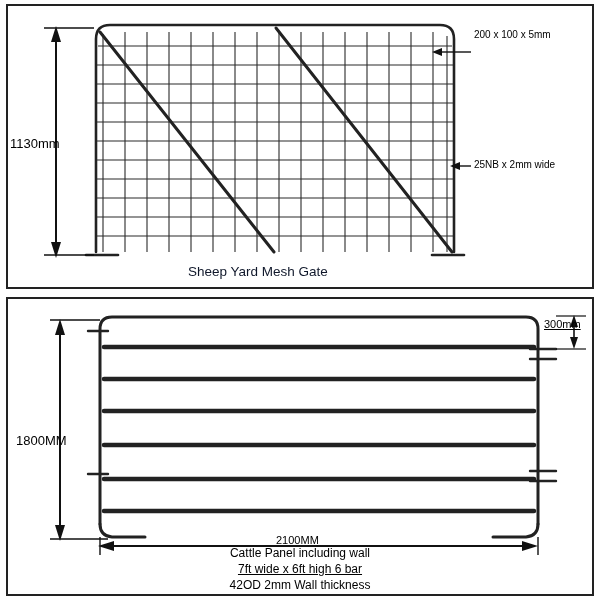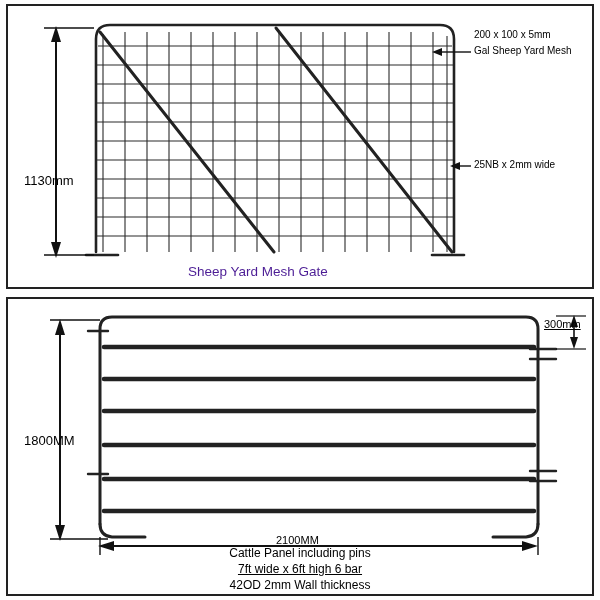--- a/index.html
+++ b/index.html
@@ -146,7 +146,6 @@
     <div class="vlabel" style="left:16px; top:130px;margin-top:37px;">1130mm</div>
 
     <div class="label" style="left:466px; top:22px;">200 x 100 x 5mm</div>
-    <div class="label" style="left:466px; top:38px;">Gal Sheep Yard Mesh</div>
     <div class="label" style="left:466px; top:152px;">25NB x 2mm wide</div>
 
     <div class="caption" style="left:180px; top:258px;">Sheep Yard Mesh Gate</div>

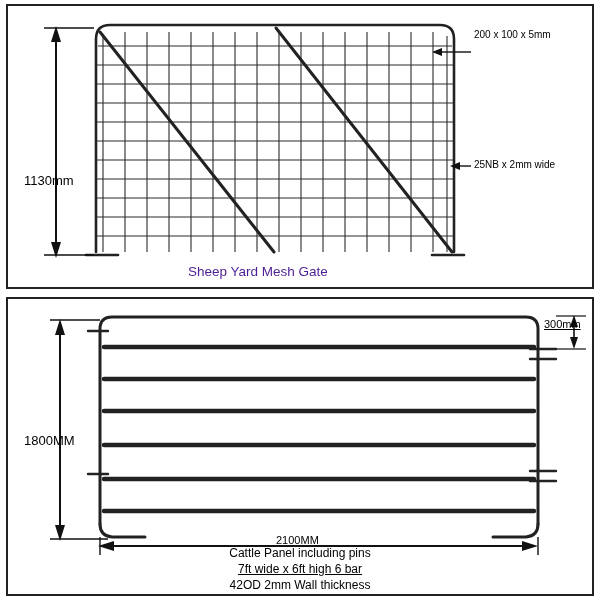--- a/index.html
+++ b/index.html
@@ -143,7 +143,7 @@
       </g>
     </svg>
 
-    <div class="vlabel" style="left:16px; top:130px;margin-top:37px;">1130mm</div>
+    <div class="vlabel" style="left:2px; top:130px;">1130mm</div>
 
     <div class="label" style="left:466px; top:22px;">200 x 100 x 5mm</div>
     <div class="label" style="left:466px; top:152px;">25NB x 2mm wide</div>

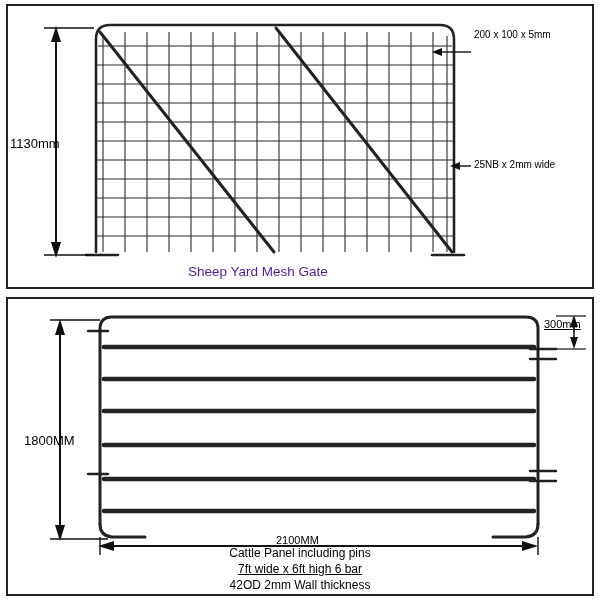--- a/index.html
+++ b/index.html
@@ -54,7 +54,7 @@
   .caption {
     position: absolute;
     font-size: 13.5px;
-    color: #4c1d95;
+    color: #0f172a;
     white-space: nowrap;
   }
   .vlabel {

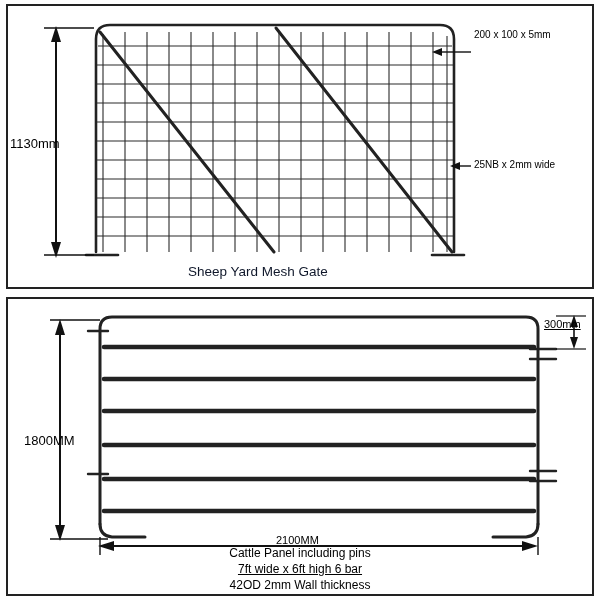--- a/index.html
+++ b/index.html
@@ -206,7 +206,7 @@
       </g>
     </svg>
 
-    <div class="vlabel" style="left:16px; top:134px;">1800MM</div>
+    <div class="vlabel" style="left:8px; top:134px;">1800MM</div>
 
     <div class="label sm" style="left:536px; top:18px;text-decoration:underline;">300mm</div>
 

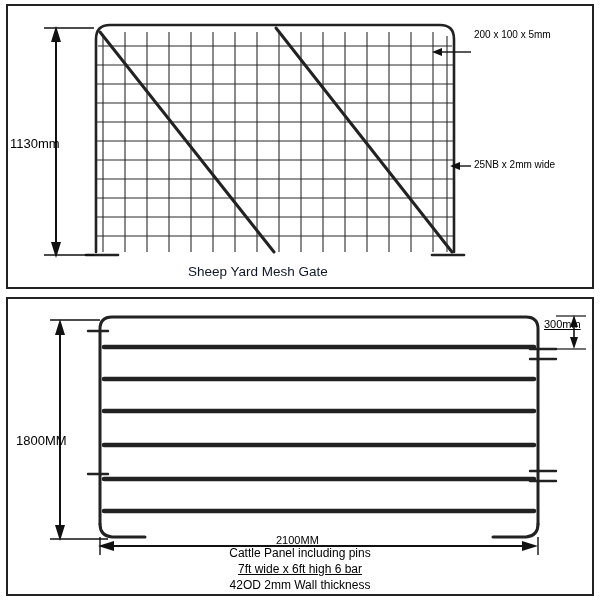--- a/index.html
+++ b/index.html
@@ -212,7 +212,7 @@
 
     <div class="label sm" style="left:268px; top:234px;text-align:center;">2100MM</div>
 
-    <div class="center-text" style="left:0; top:246px;">Cattle Panel including pins</div>
+    <div class="center-text" style="left:0; top:246px;">Cattle Panel including wall</div>
     <div class="center-text" style="left:0; top:262px;text-decoration:underline;">7ft wide x 6ft high 6 bar</div>
     <div class="center-text" style="left:0; top:278px;">42OD 2mm Wall thickness</div>
   </div>

